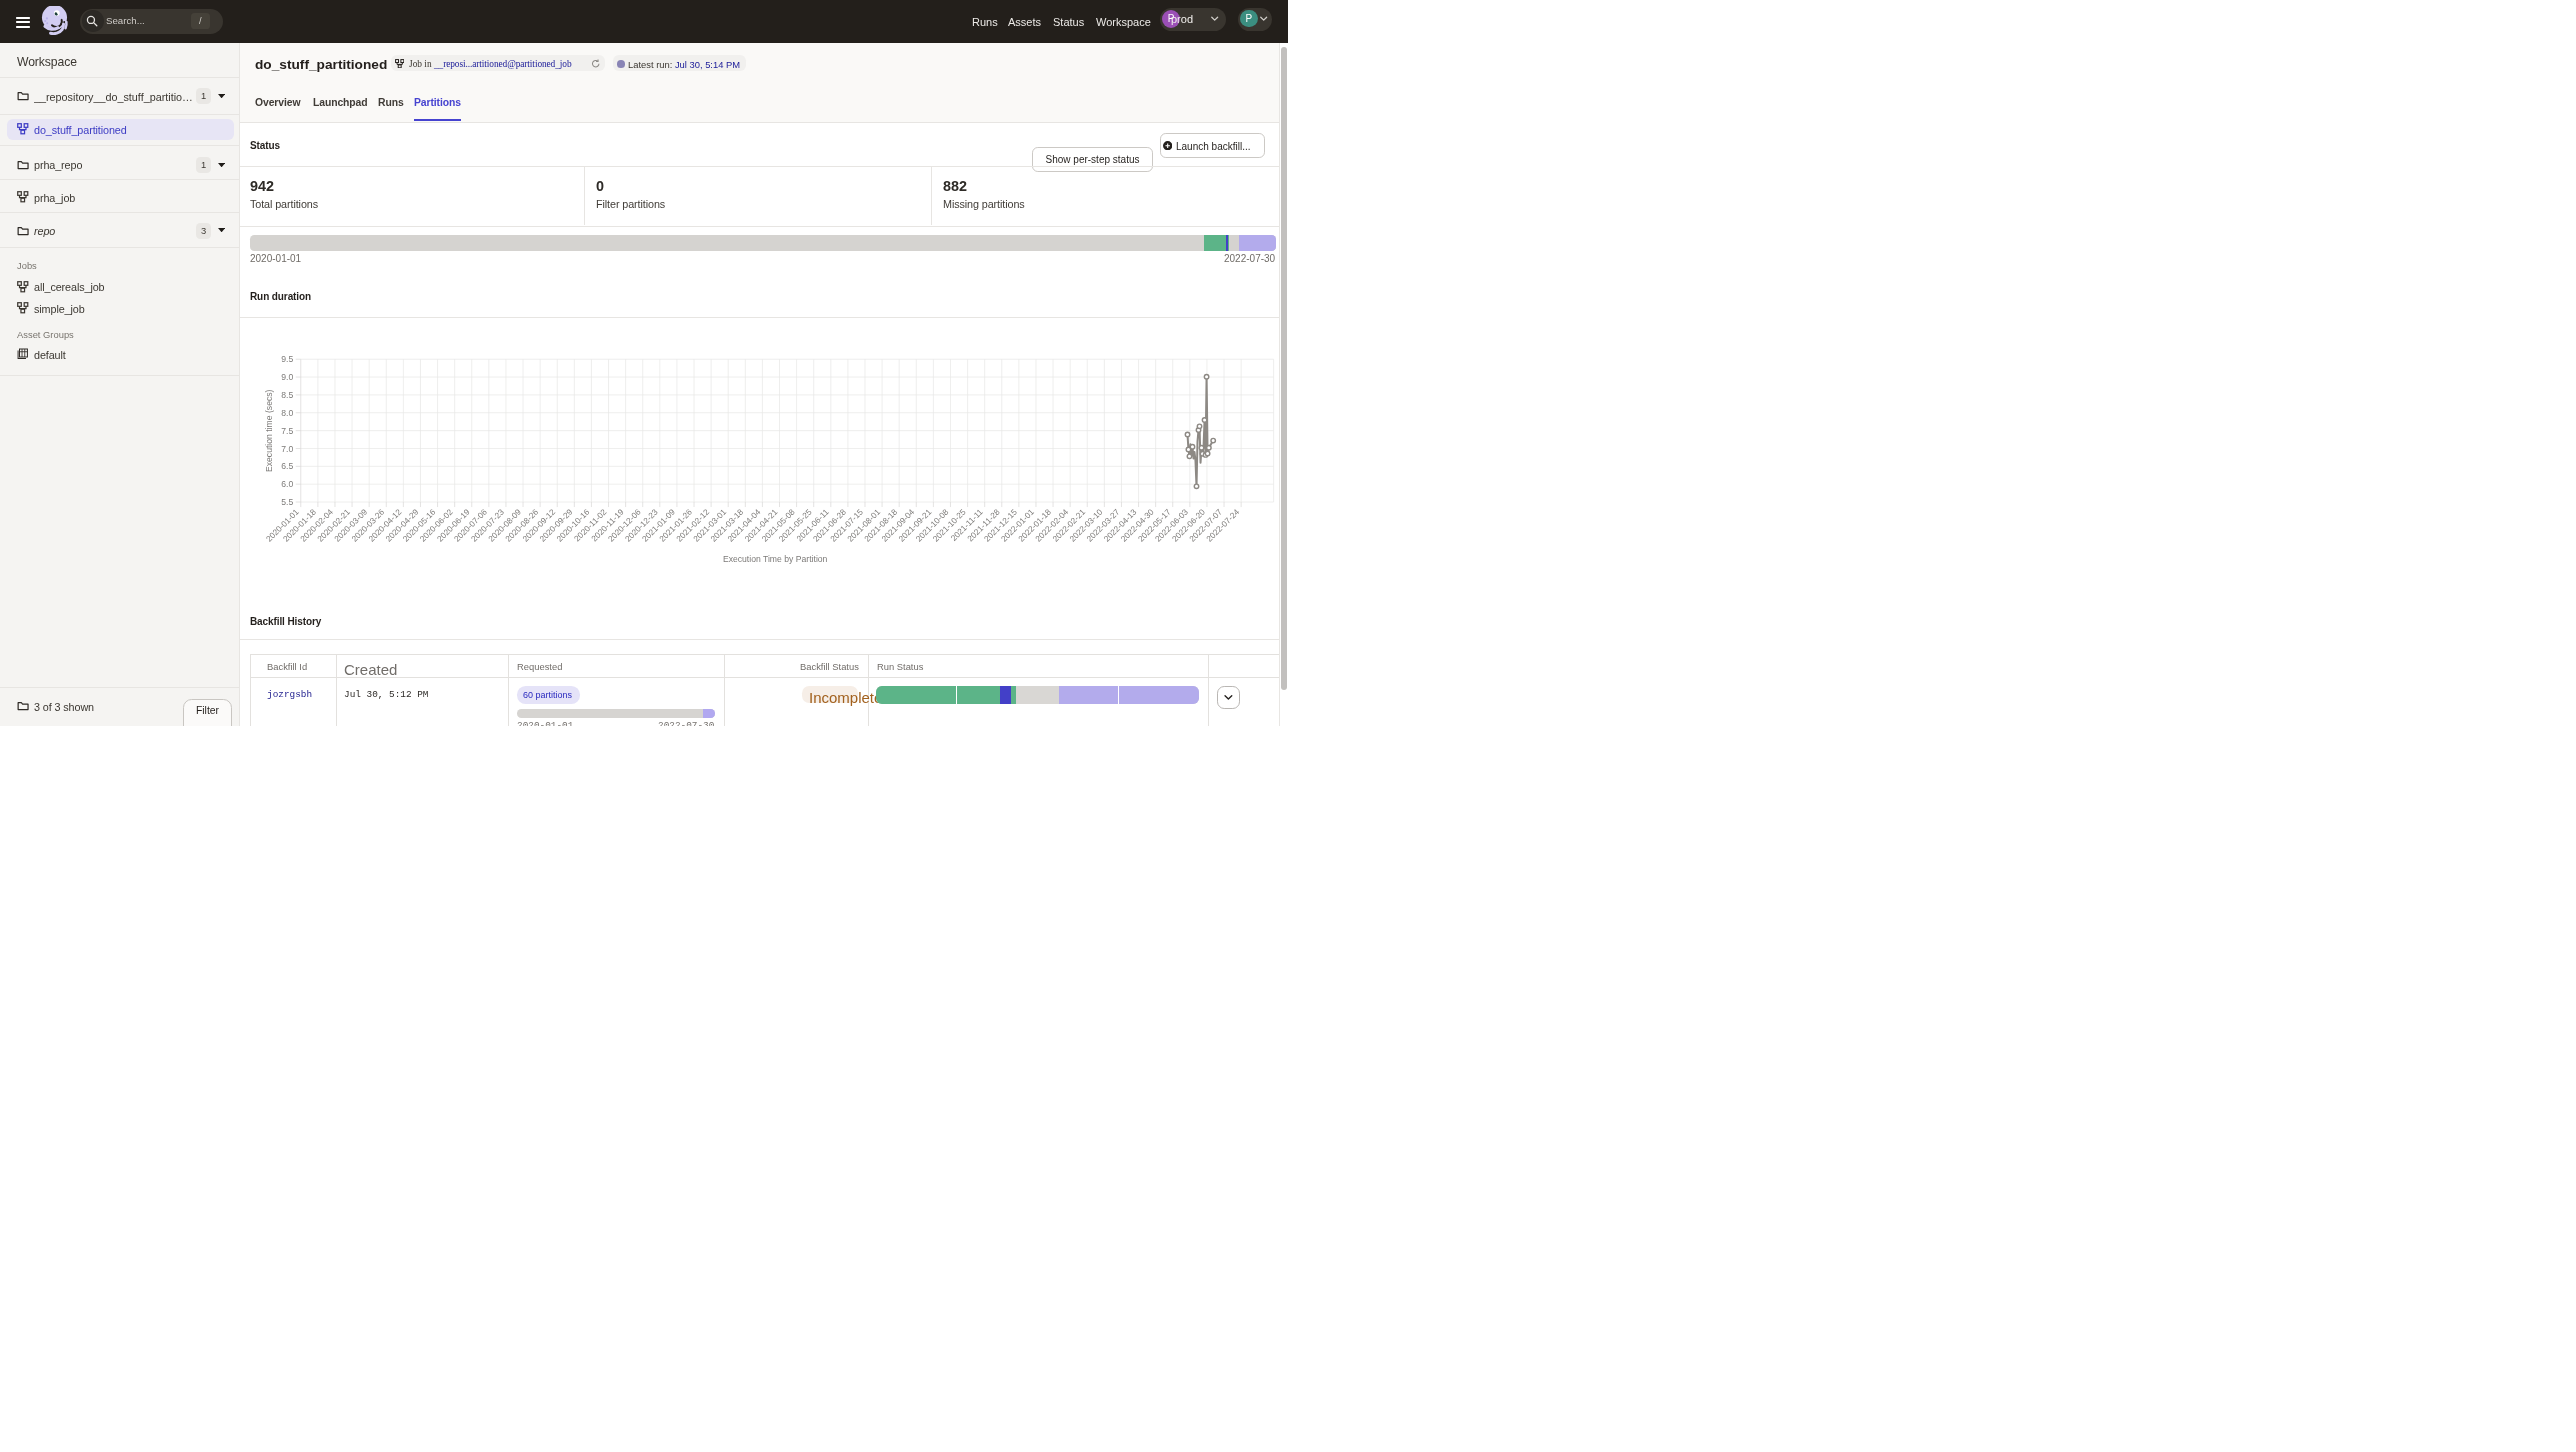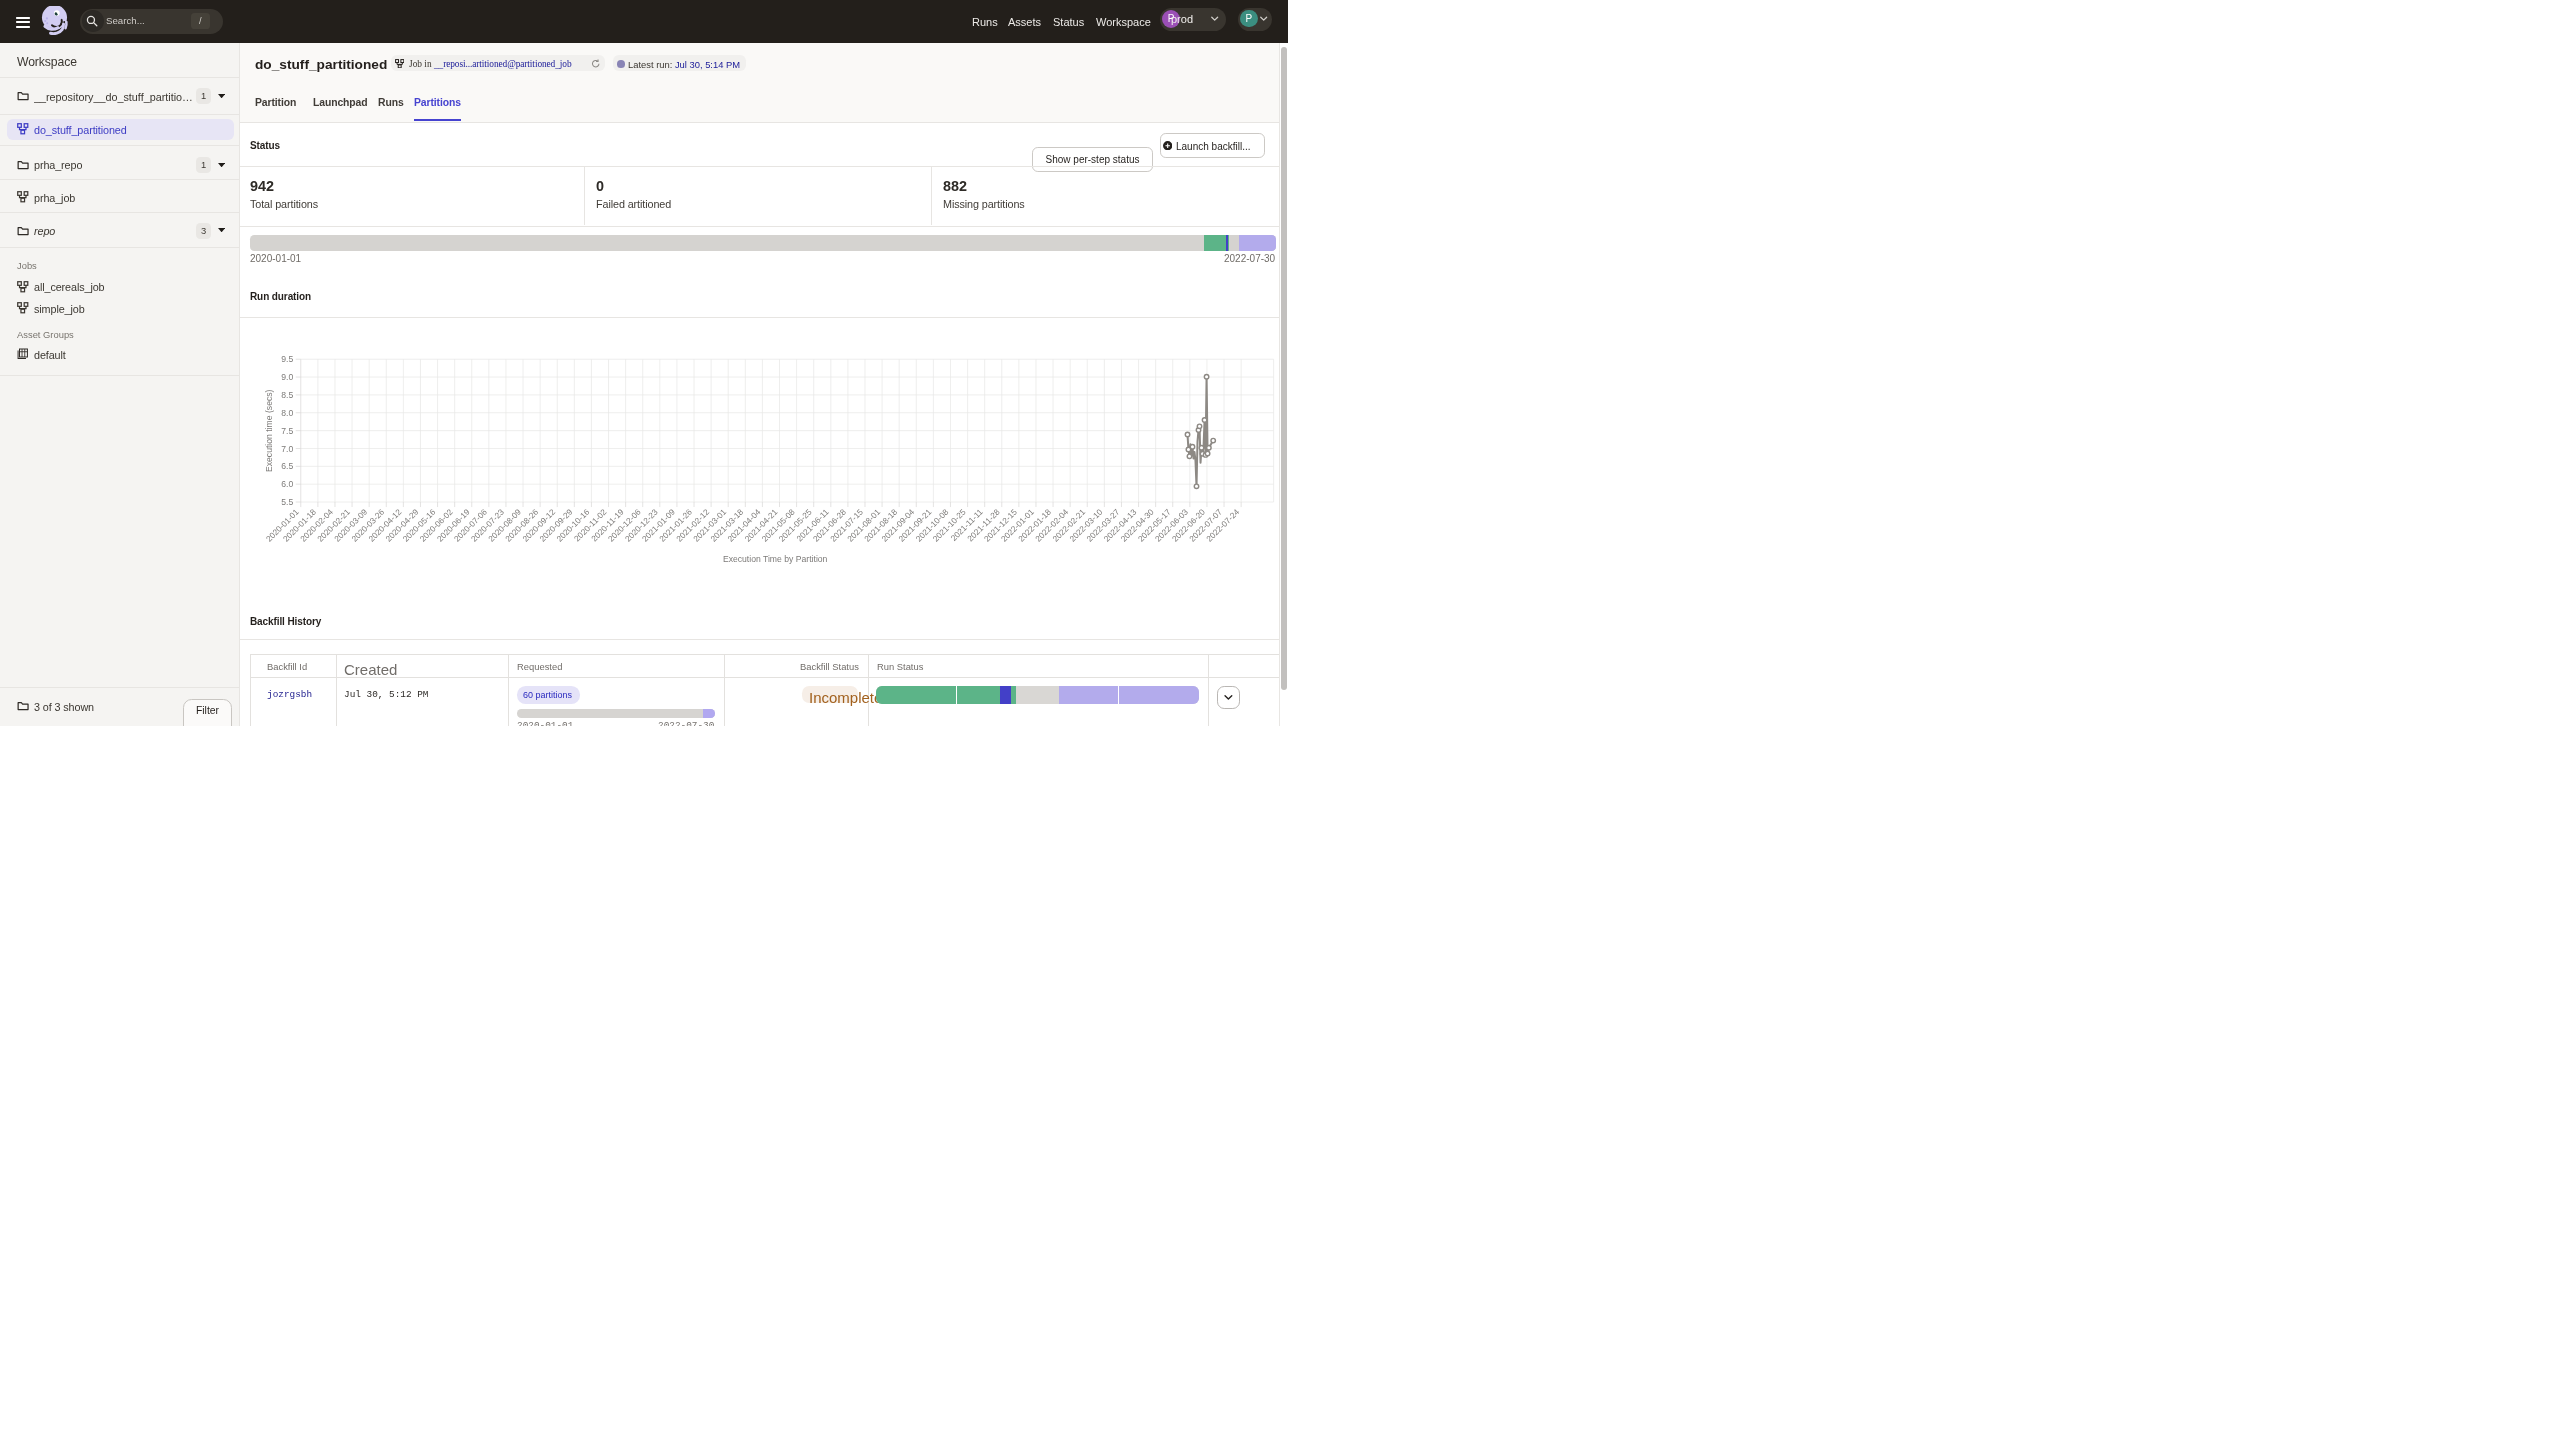--- a/index.html
+++ b/index.html
@@ -158,7 +158,7 @@
 <div class="abs" style="left:613px;top:55px;width:133px;height:16px;background:#f1f0ee;border-radius:5.8px;"></div>
 <div class="abs" style="left:617px;top:60px;width:7.7px;height:7.7px;background:#8984b5;border-radius:50%;"></div>
 <div class="abs" style="left:628px;top:59px;font-size:9.4px;color:#3b3731;white-space:nowrap;">Latest run: <span style="color:#21219b;">Jul 30, 5:14 PM</span></div>
-<div class="tab" style="left:255px;top:97px;">Partition</div>
+<div class="tab" style="left:255px;top:97px;">Overview</div>
 <div class="tab" style="left:313px;top:97px;">Launchpad</div>
 <div class="tab" style="left:378px;top:97px;">Runs</div>
 <div class="tab" style="left:414px;top:97px;color:#4643d0;">Partitions</div>

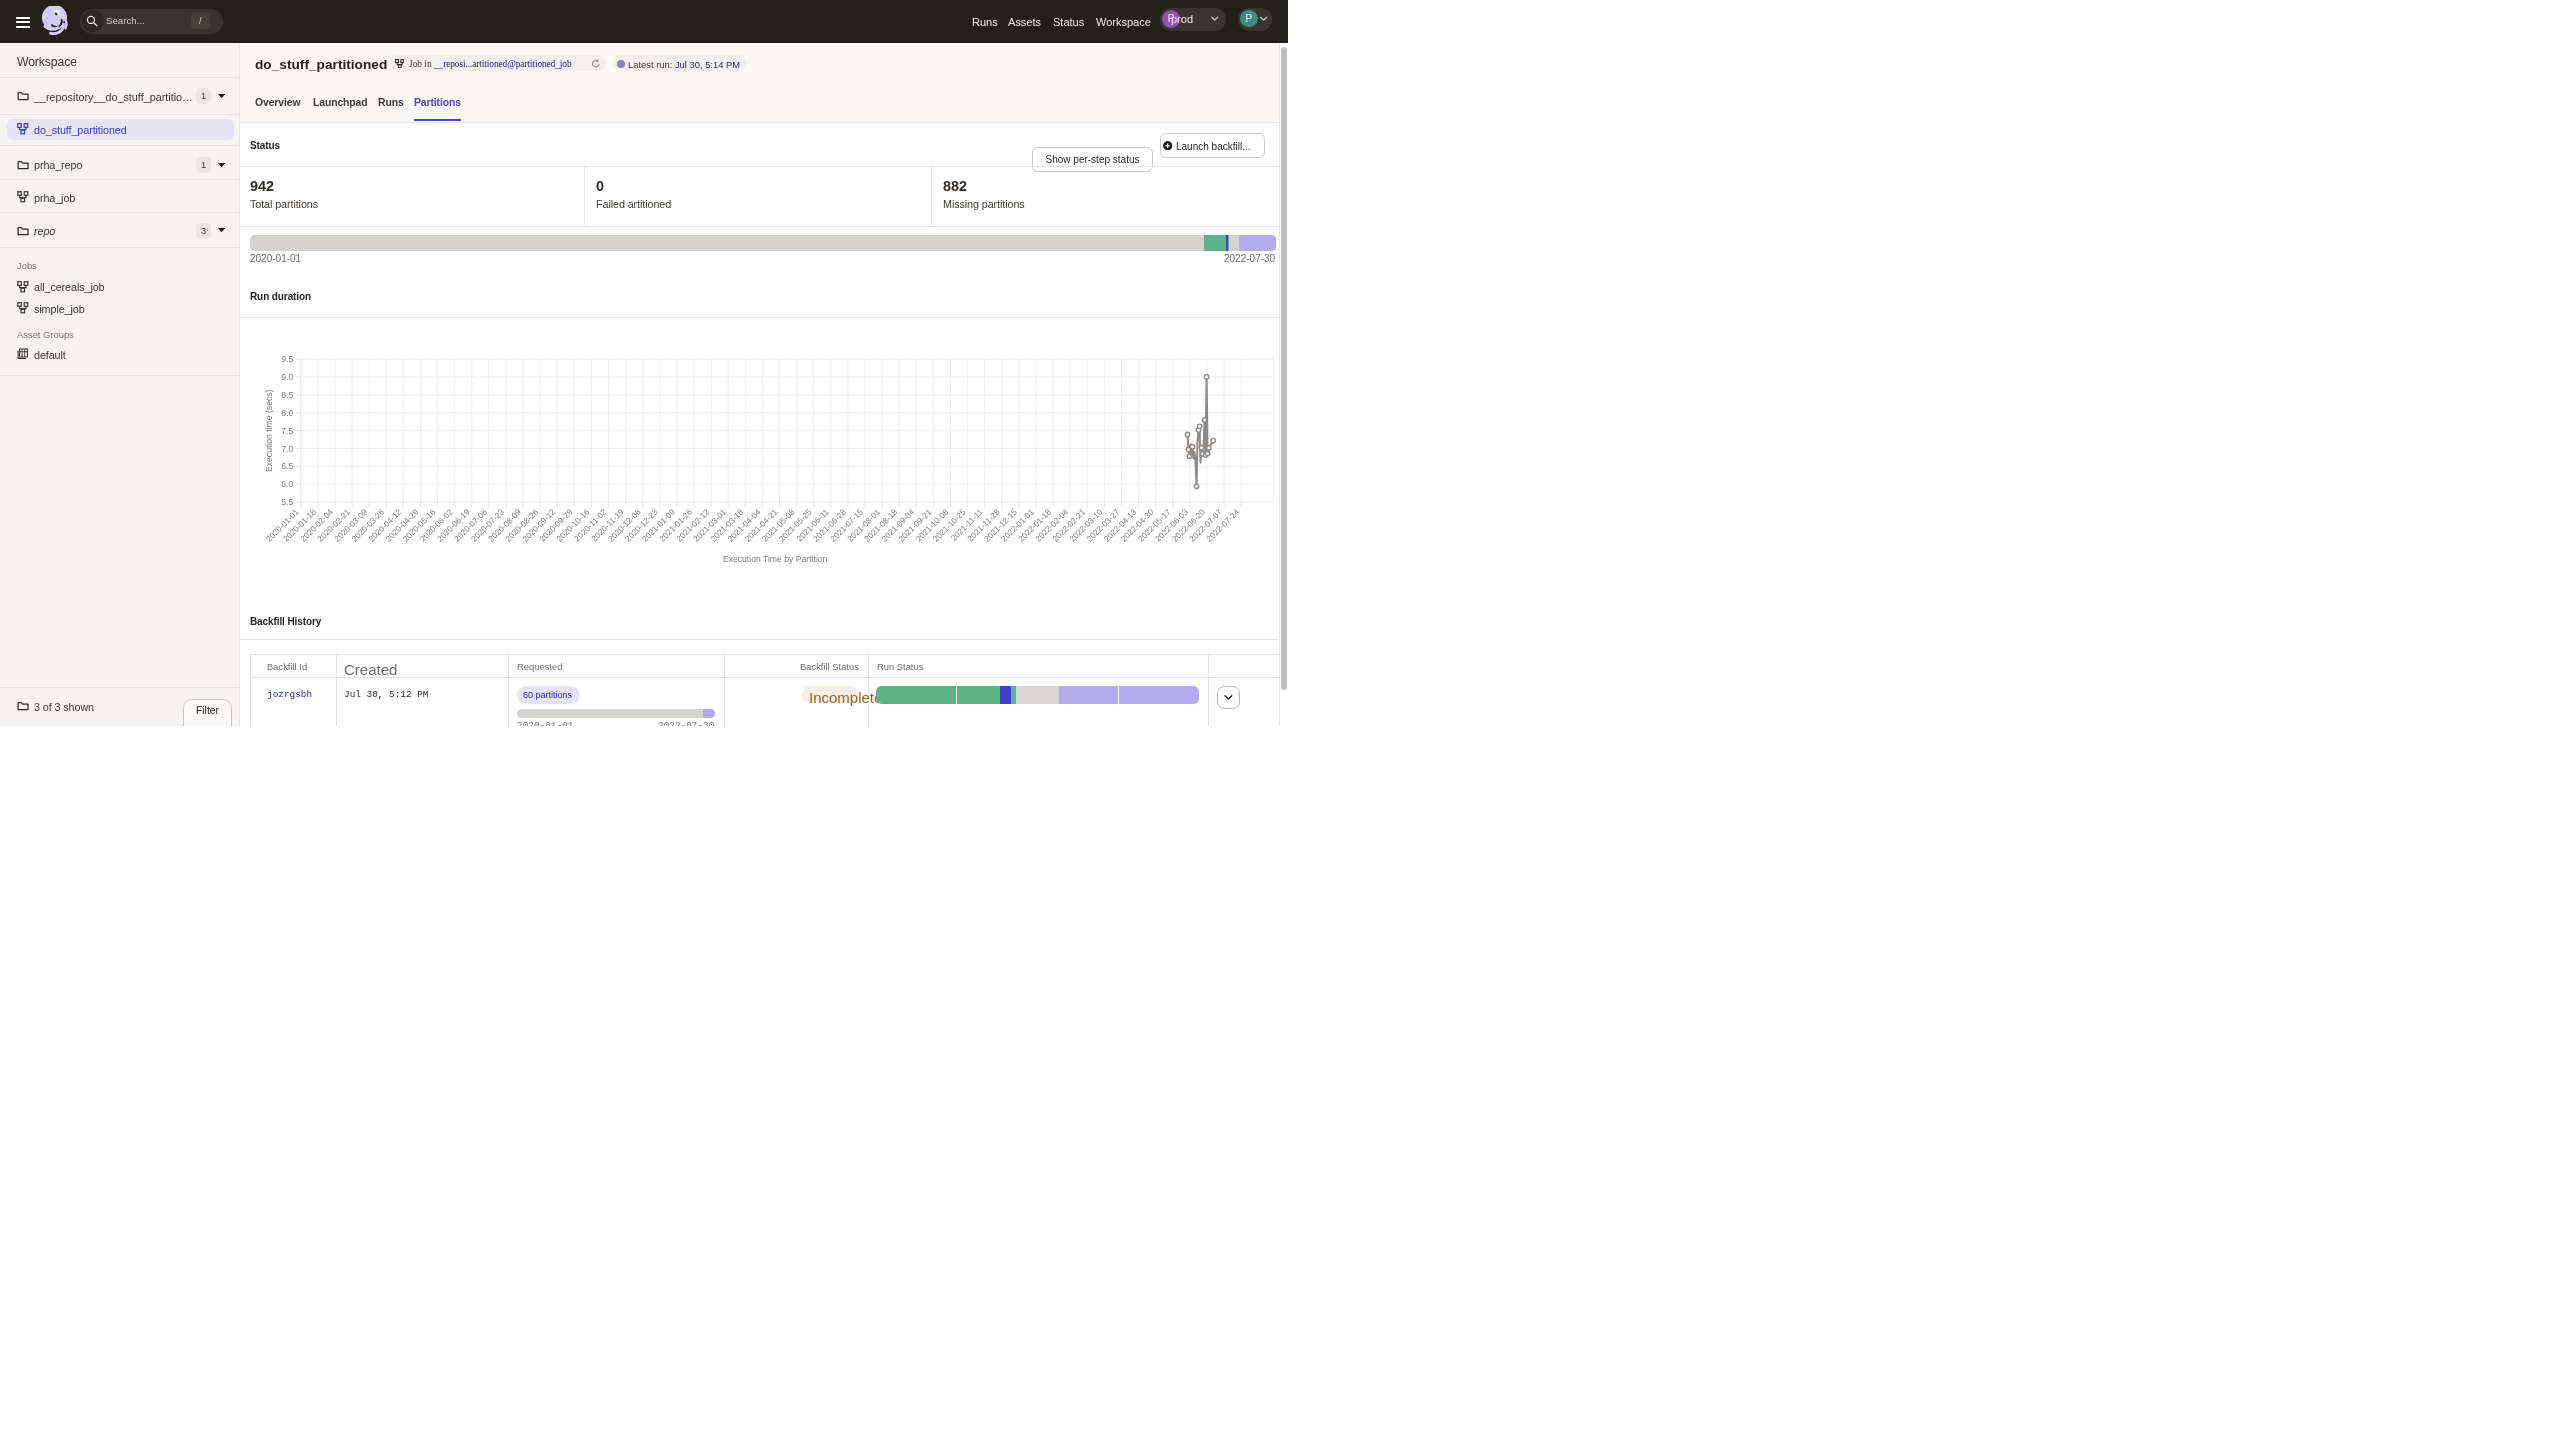--- a/index.html
+++ b/index.html
@@ -179,7 +179,7 @@
 <div class="abs" style="left:250px;top:179px;font-size:14.4px;line-height:14.4px;font-weight:700;color:#2e2b27;">942</div>
 <div class="abs" style="left:250px;top:199px;font-size:10.8px;line-height:11.5px;letter-spacing:-0.1px;color:#403c37;">Total partitions</div>
 <div class="abs" style="left:596px;top:179px;font-size:14.4px;line-height:14.4px;font-weight:700;color:#2e2b27;">0</div>
-<div class="abs" style="left:596px;top:199px;font-size:10.8px;line-height:11.5px;letter-spacing:-0.1px;color:#403c37;">Failed artitioned</div>
+<div class="abs" style="left:596px;top:199px;font-size:10.8px;line-height:11.5px;letter-spacing:-0.1px;color:#403c37;">Filter partitions</div>
 <div class="abs" style="left:943px;top:179px;font-size:14.4px;line-height:14.4px;font-weight:700;color:#2e2b27;">882</div>
 <div class="abs" style="left:943px;top:199px;font-size:10.8px;line-height:11.5px;letter-spacing:-0.1px;color:#403c37;">Missing partitions</div>
 <div class="abs" style="left:250px;top:235px;width:1026px;height:16px;border-radius:4.3px;overflow:hidden;background:#d5d3d0;">

